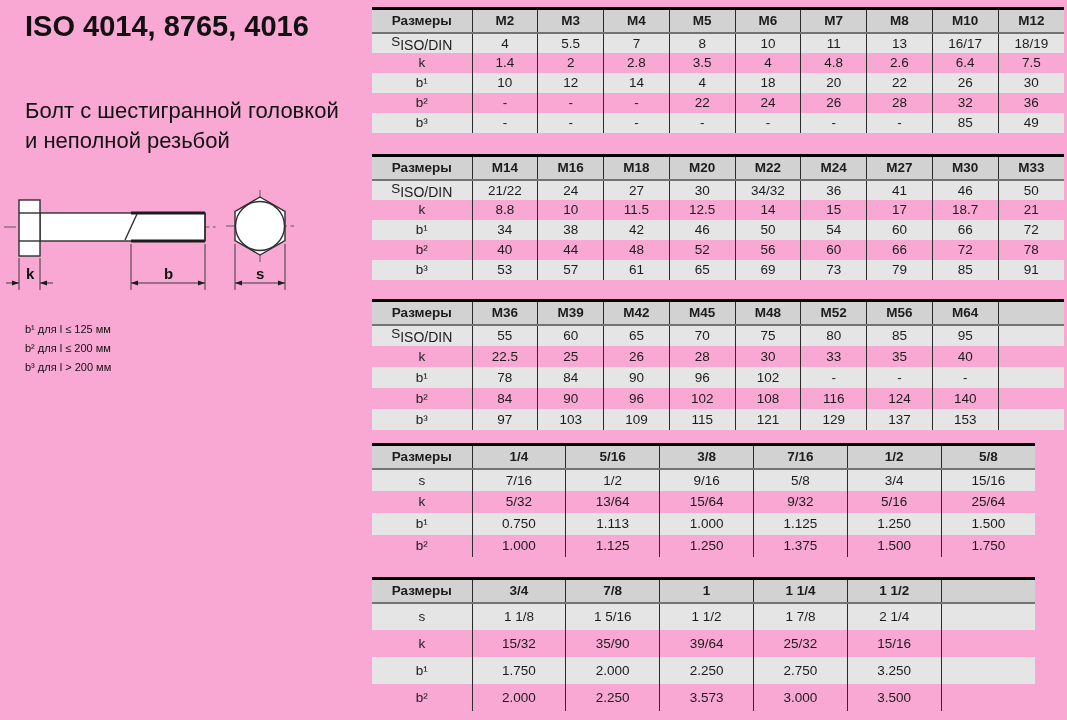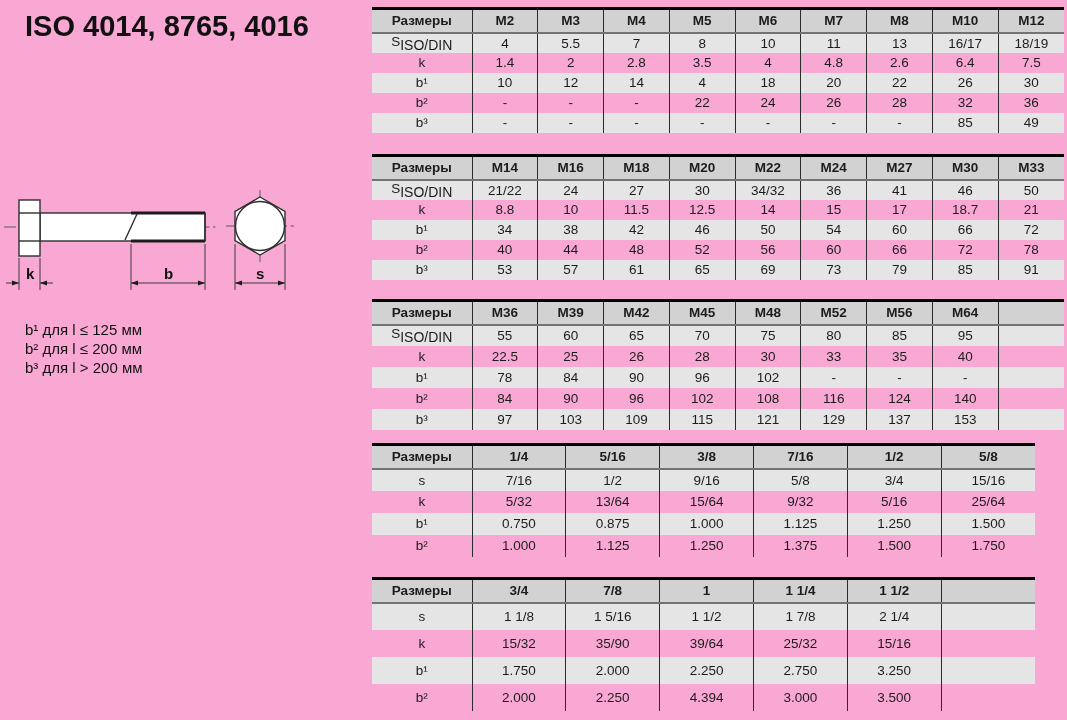--- a/index.html
+++ b/index.html
@@ -84,6 +84,7 @@
   </div>
 
   <div class="subtitle-block">
+    <div class="subtitle-line">Болт с шестигранной головкой</div>
   </div>
 
   <svg class="drawing-svg" width="330" height="128" viewBox="0 0 330 128">

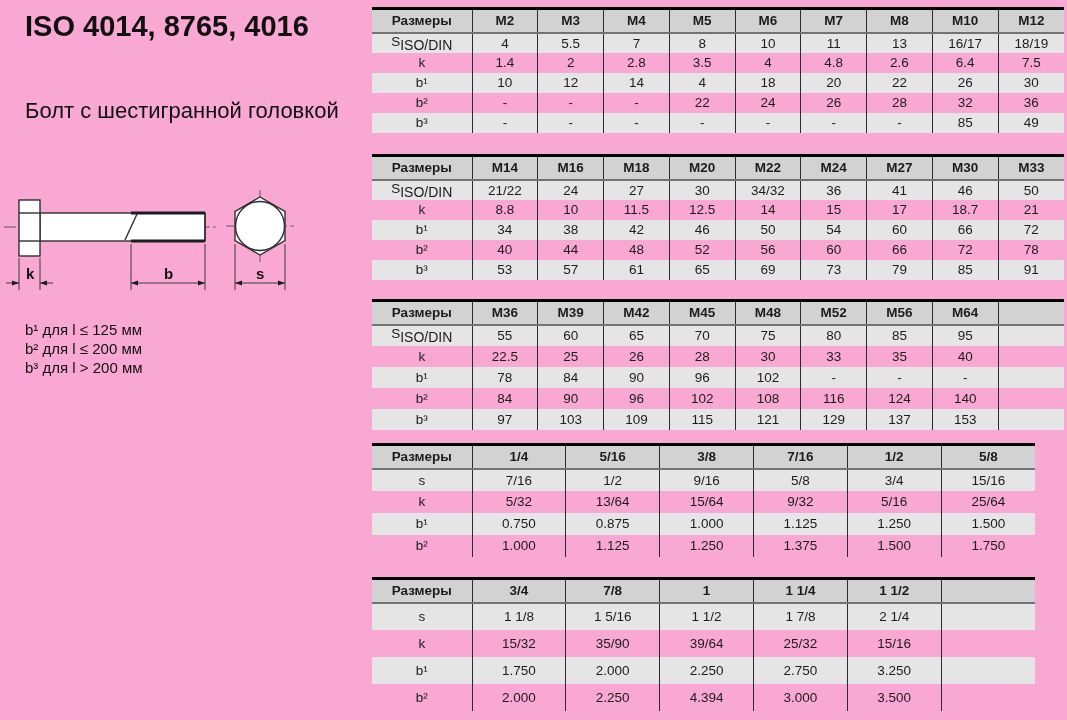--- a/index.html
+++ b/index.html
@@ -85,6 +85,7 @@
 
   <div class="subtitle-block">
     <div class="subtitle-line">Болт с шестигранной головкой</div>
+    <div class="subtitle-line">и неполной резьбой</div>
   </div>
 
   <svg class="drawing-svg" width="330" height="128" viewBox="0 0 330 128">

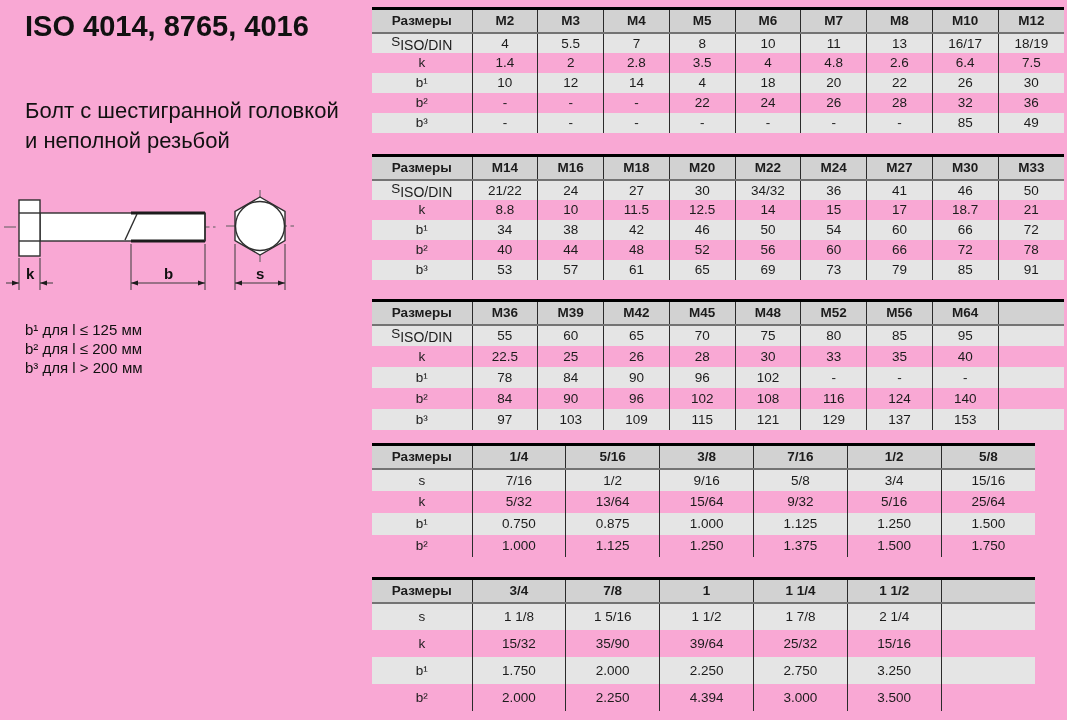--- a/index.html
+++ b/index.html
@@ -20,7 +20,7 @@
   .subtitle-block { position: absolute; left: 25px; top: 96px; }
   .subtitle-line { font-size: 22px; font-weight: 400; line-height: 30px; color: #111; }
   .notes-block { position: absolute; left: 25px; top: 320px; }
-  .note-line { font-size: 15px; line-height: 19px; color: #111; }
+  .note-line { font-size: 11px; line-height: 19px; color: #111; }
 
   .drawing-svg { position: absolute; left: 4px; top: 186px; }
   .drawing-svg .outline { stroke: #2e2e2e; stroke-width: 1.4; fill: none; }

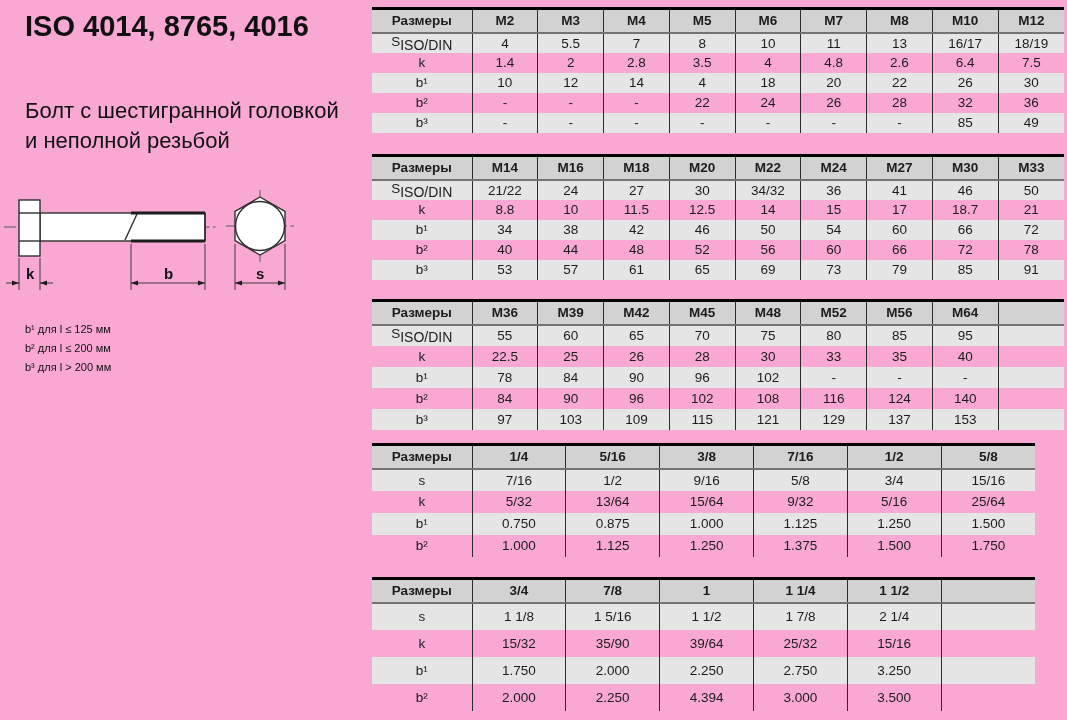--- a/index.html
+++ b/index.html
@@ -457,7 +457,7 @@
           <tr>
             <td>b¹</td>
             <td>0.750</td>
-            <td>0.875</td>
+            <td>1.113</td>
             <td>1.000</td>
             <td>1.125</td>
             <td>1.250</td>

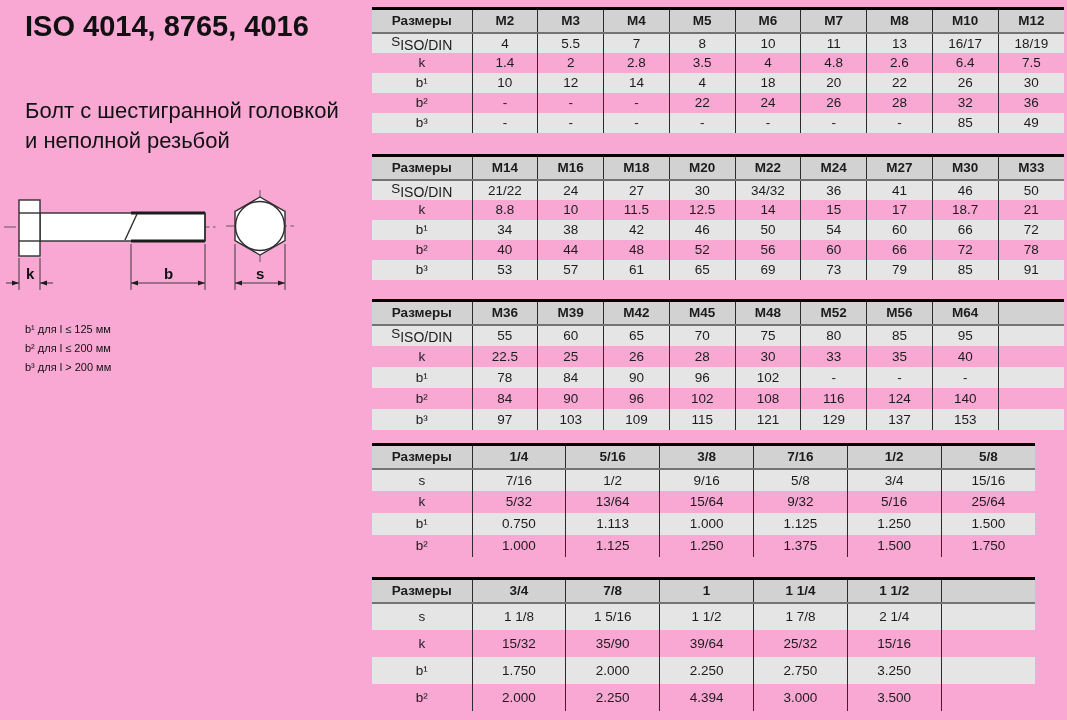--- a/index.html
+++ b/index.html
@@ -529,7 +529,7 @@
             <td>b²</td>
             <td>2.000</td>
             <td>2.250</td>
-            <td>4.394</td>
+            <td>3.573</td>
             <td>3.000</td>
             <td>3.500</td>
             <td></td>

